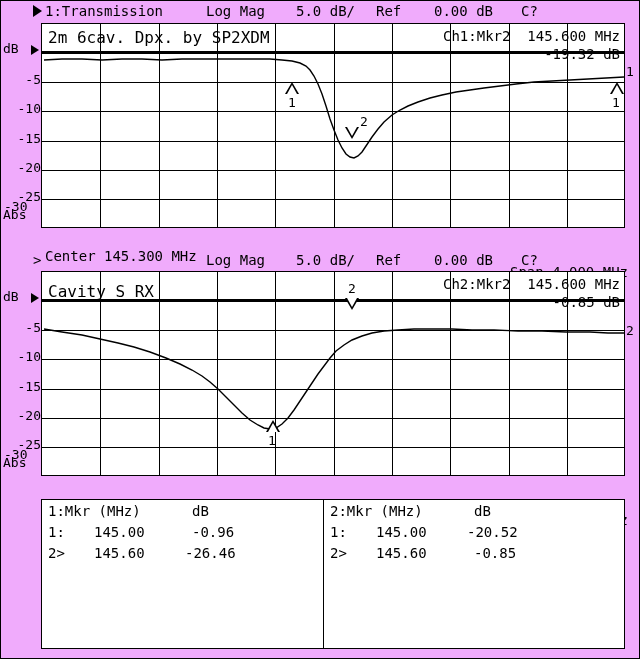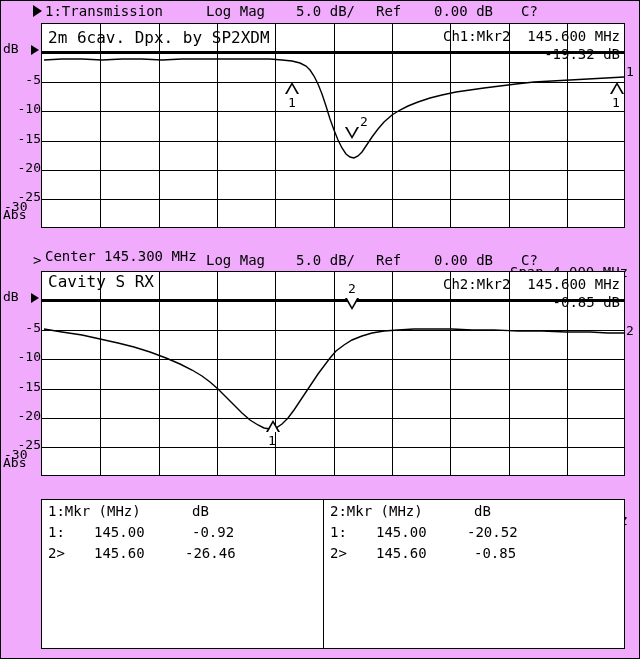--- a/index.html
+++ b/index.html
@@ -323,7 +323,7 @@
       "></polyline>
     </svg>
 
-    <div class="plot-title mono" style="left:6px; top:0;">Cavity S RX</div>
+    <div class="plot-title mono" style="left:6px; top:10px;">Cavity S RX</div>
     <div class="mkr-line1 mono" style="right:4px; top:4px;"><span>Ch2:Mkr2</span>  <span>145.600 MHz</span></div>
     <div class="mkr-line2 mono" style="right:4px; top:22px;margin-left:12px;">-0.85 dB</div>
 

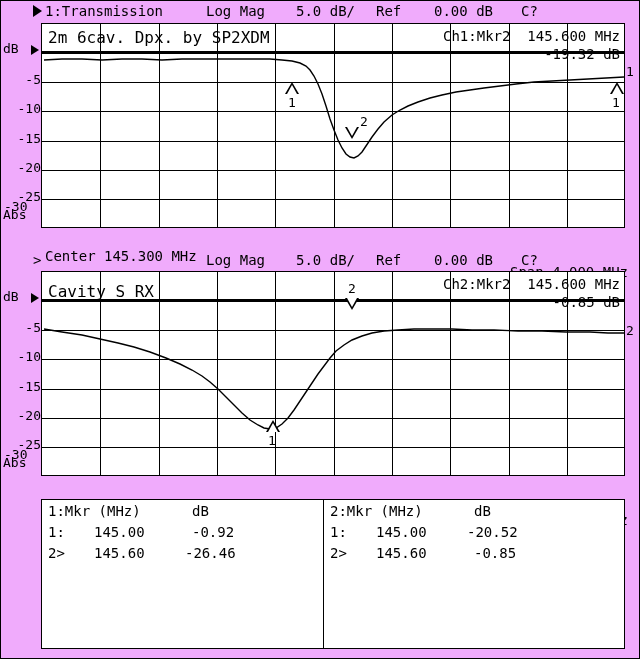--- a/index.html
+++ b/index.html
@@ -360,7 +360,7 @@
 
     <div class="mt-text mono" style="left:6px; top:24px;">1:</div>
     <div class="mt-text mono" style="left:52px; top:24px;">145.00</div>
-    <div class="mt-text mono" style="left:150px; top:24px;">-0.92</div>
+    <div class="mt-text mono" style="left:150px; top:24px;">-0.96</div>
 
     <div class="mt-text mono" style="left:6px; top:45px;">2&gt;</div>
     <div class="mt-text mono" style="left:52px; top:45px;">145.60</div>

